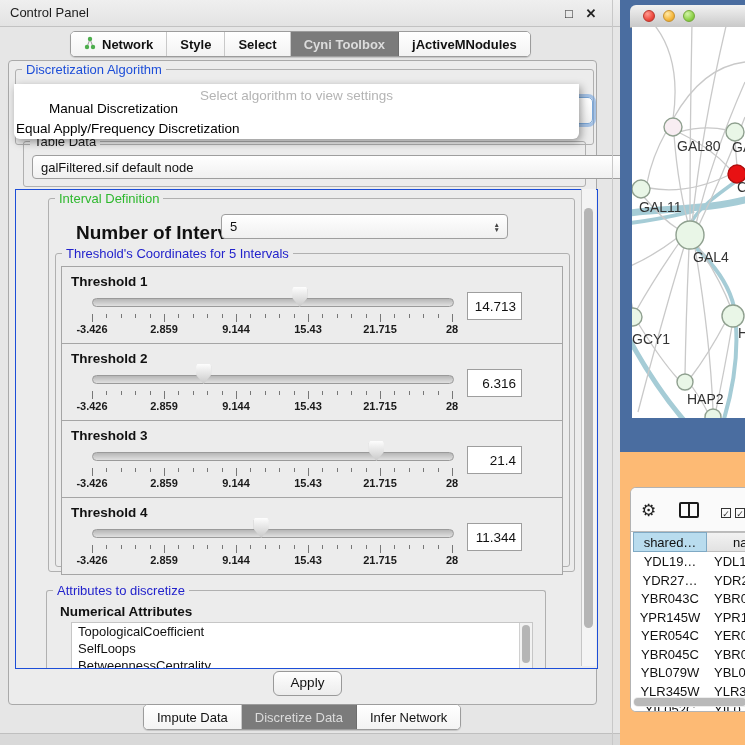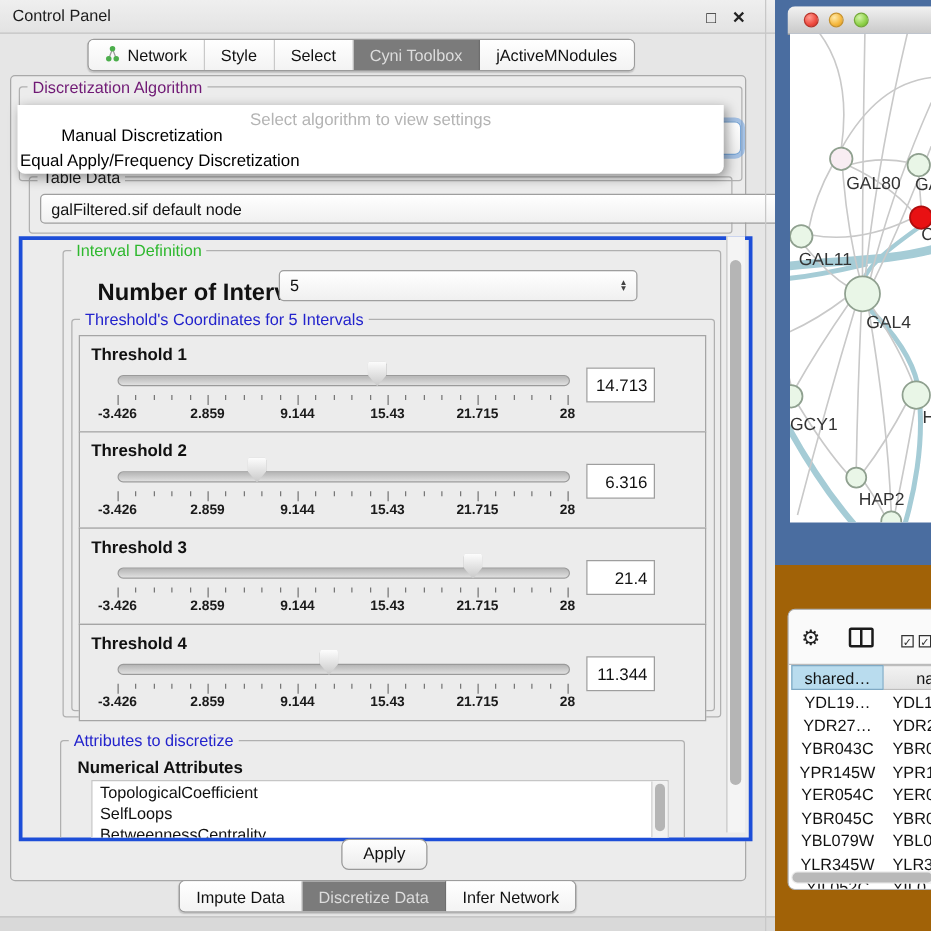--- a/index.html
+++ b/index.html
@@ -19,7 +19,7 @@
   .tab{display:flex;align-items:center;padding:0 13px;font-size:13px;color:#111;background:linear-gradient(#ffffff,#f3f3f3);border-right:1px solid #c9c9c9;white-space:nowrap;cursor:default;}
   .tab:last-child{border-right:none;}
   .tab.sel{background:#7b7b7b;color:#dcdcdc;border-right:1px solid #6e6e6e;}
-  #top-tabs{left:70px;top:31px;}
+  #top-tabs{left:70px;top:31px;font-weight:bold;}
   #bottom-tabs{left:143px;top:704px;}
   .tab .net-ico{margin-right:6px;}
 

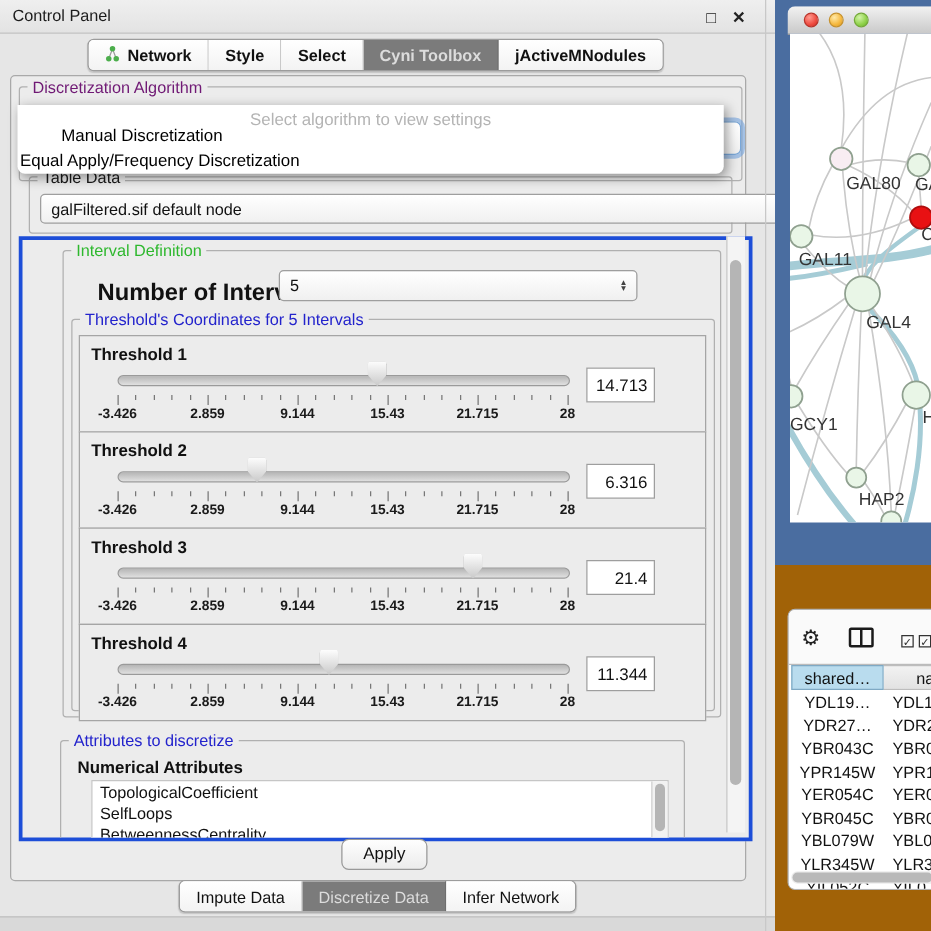--- a/index.html
+++ b/index.html
@@ -156,7 +156,7 @@
     <div id="content-panel" class="abs">
 
       <div id="disc-group" class="abs groupbox">
-        <div class="grouptitle" style="color:#701a75;">Discretization Algorithm</div>
+        <div class="grouptitle" style="color:#1d4ed8;">Discretization Algorithm</div>
       </div>
       <div id="disc-combo" class="abs"></div>
 

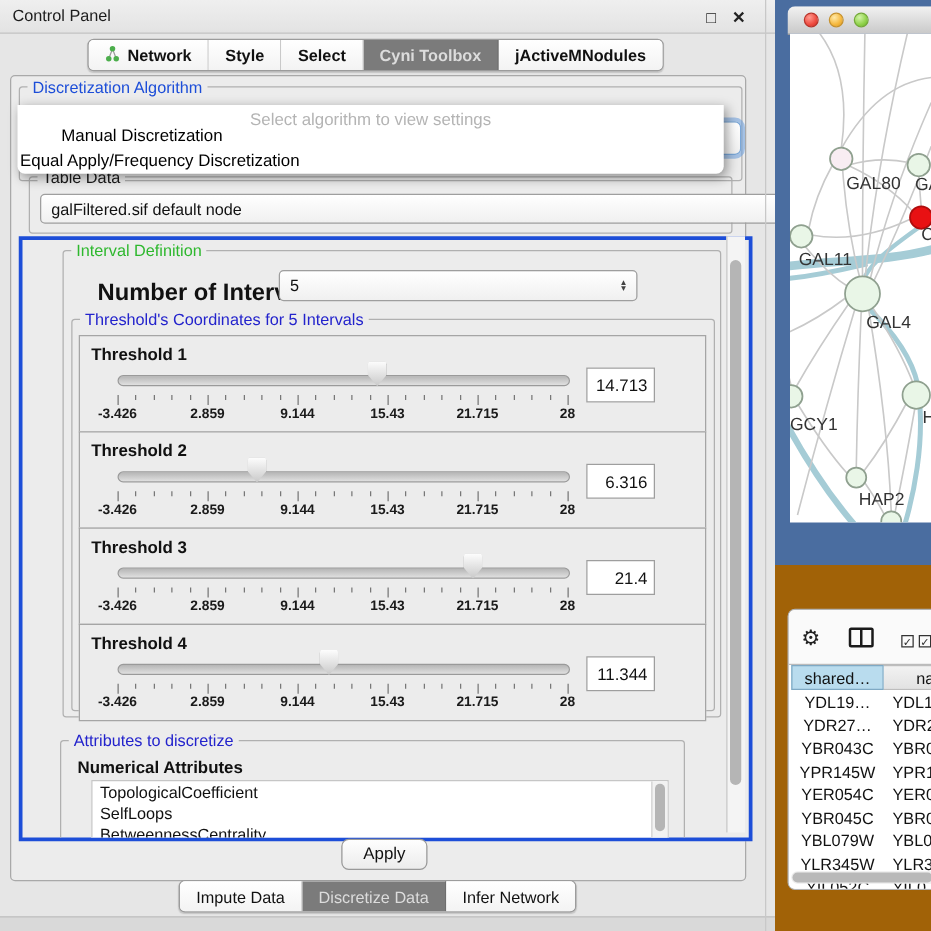--- a/index.html
+++ b/index.html
@@ -83,7 +83,7 @@
   #splitter{left:612px;top:0;width:1px;height:745px;background:#c8c8c8;}
 
   
-  #right-pane{left:620px;top:0;width:125px;height:745px;background:#a16207;}
+  #right-pane{left:620px;top:0;width:125px;height:745px;background:#fdba74;}
   #net-desktop{left:0;top:0;width:125px;height:452px;background:#4a6da0;}
   #net-titlebar{left:10px;top:5px;width:115px;height:22px;background:linear-gradient(#f2f2f2,#c9c9c9);border-radius:6px 0 0 0;border-bottom:1px solid #9a9a9a;}
   .light{position:absolute;top:5px;width:12px;height:12px;border-radius:50%;}

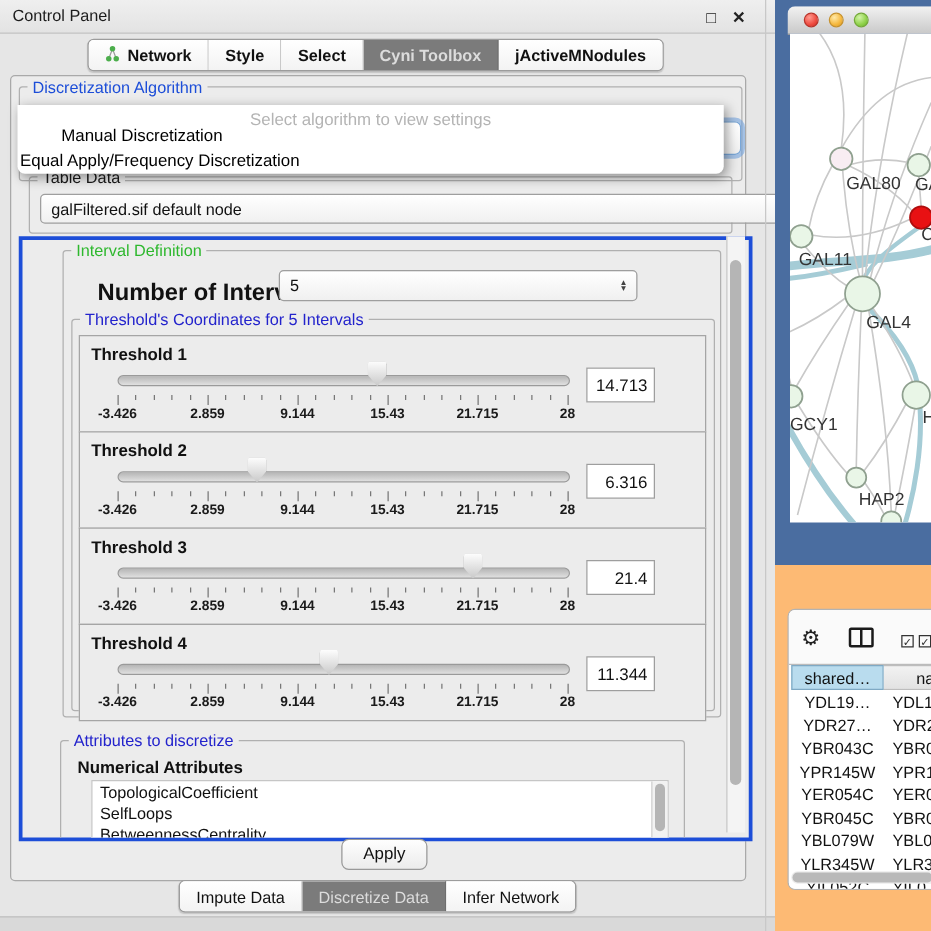--- a/index.html
+++ b/index.html
@@ -46,7 +46,7 @@
   #tabledata-combo{left:8px;top:13px;width:618px;height:24px;}
 
   
-  #scrollarea{left:6px;top:128px;width:581px;height:478px;border:3px solid #1d4ed8;background:#ececec;overflow:hidden;}
+  #scrollarea{left:6px;top:128px;width:581px;height:478px;border:1px solid #1d4ed8;background:#ececec;overflow:hidden;}
   #sa-vscroll{left:566px;top:0px;width:14px;height:477px;background:#f4f4f4;border-left:1px solid #c6c6c6;}
   #sa-vthumb{left:2px;top:19px;width:9px;height:420px;background:#b5b5b5;border-radius:6px;}
 

